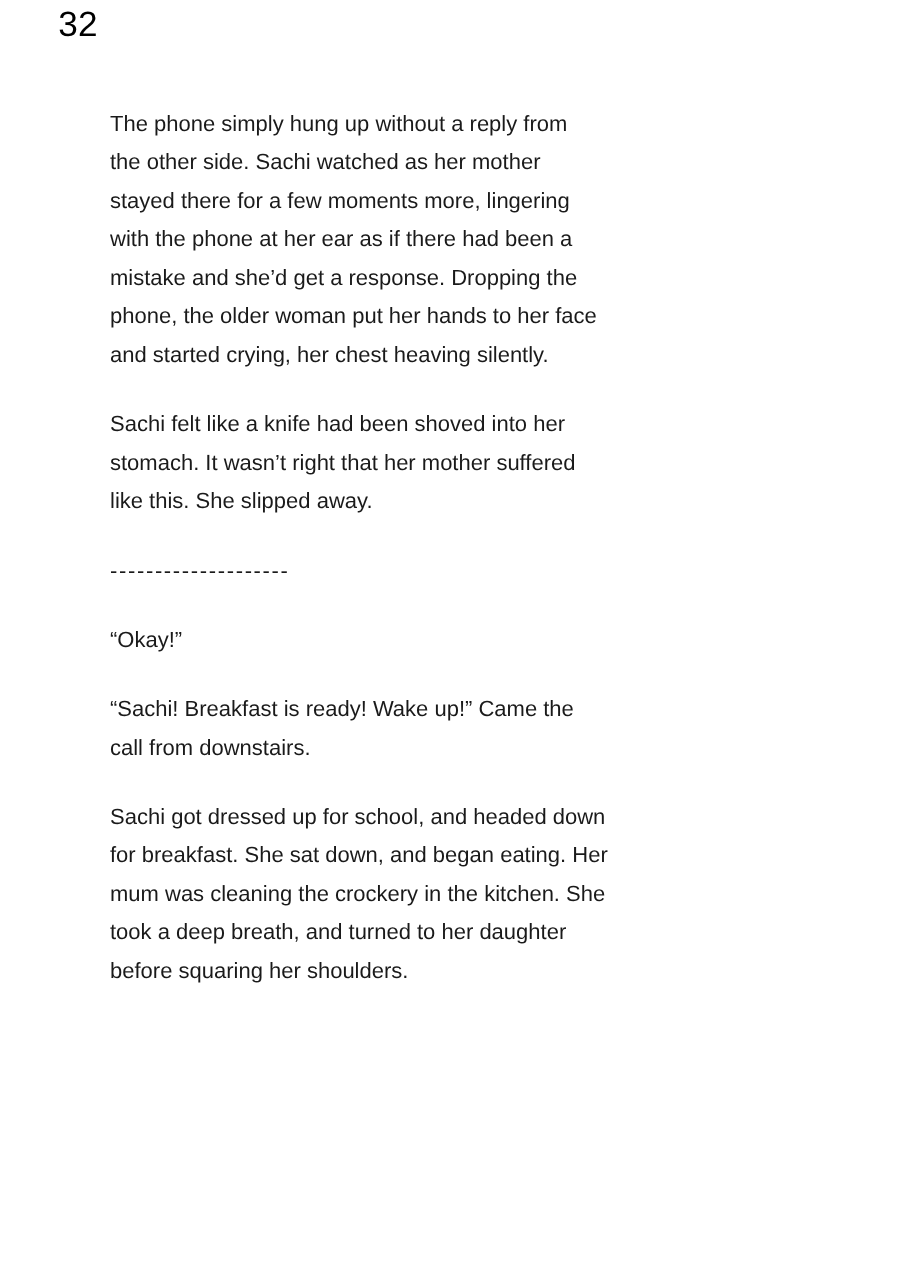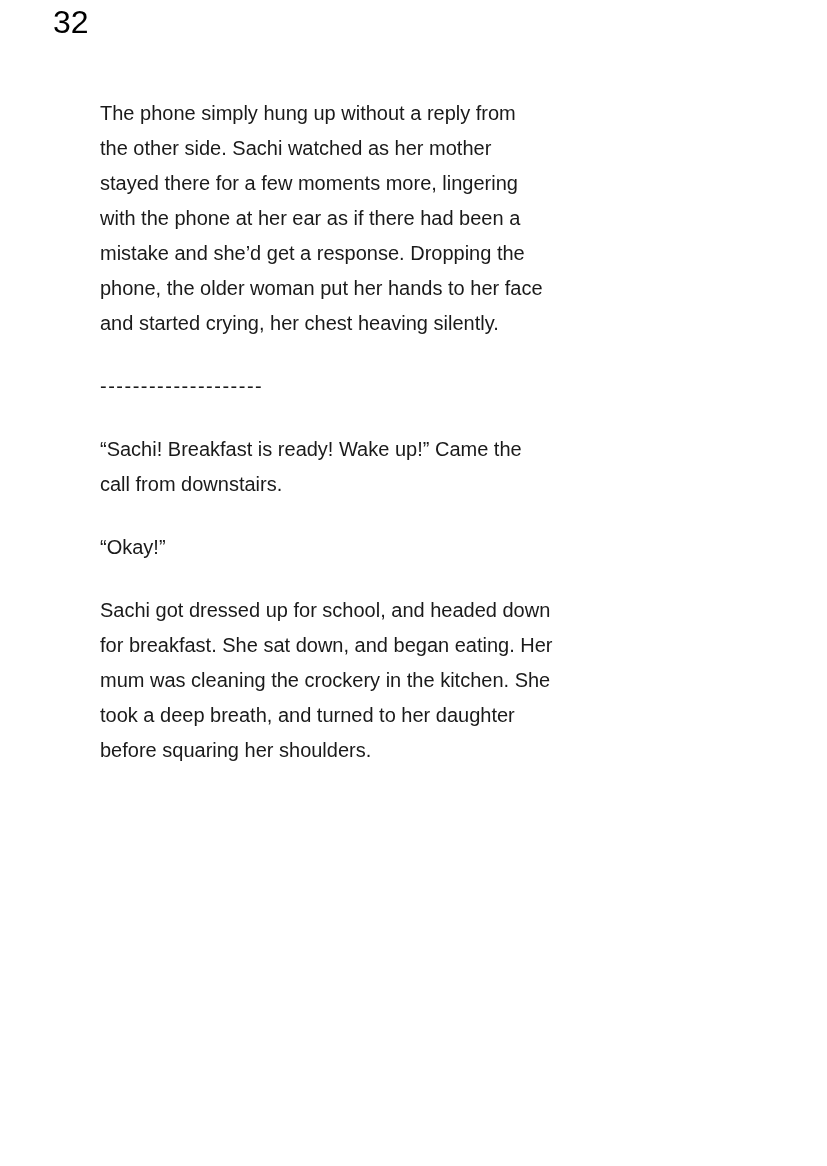--- a/index.html
+++ b/index.html
@@ -60,6 +60,9 @@
 phone, the older woman put her hands to her face
 and started crying, her chest heaving silently.</p>
 
+  <p class="para">Sachi felt like a knife had been shoved into her
+stomach. It wasn’t right that her mother suffered
+like this. She slipped away.</p>
 
   <p class="para divider">--------------------</p>
 

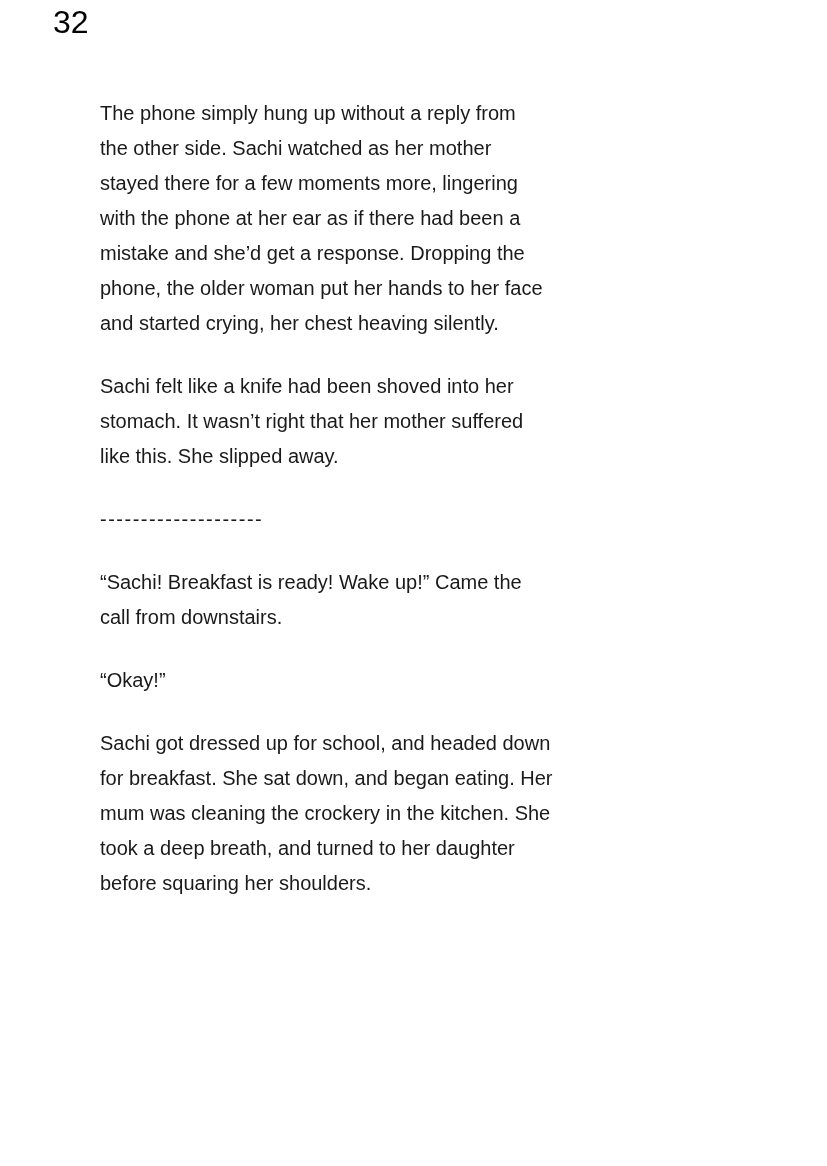--- a/index.html
+++ b/index.html
@@ -67,10 +67,10 @@
   <p class="para divider">--------------------</p>
 
 
+  <p class="para">“Okay!”</p>
+
   <p class="para">“Sachi! Breakfast is ready! Wake up!” Came the
 call from downstairs.</p>
-
-  <p class="para">“Okay!”</p>
 
   <p class="para">Sachi got dressed up for school, and headed down
 for breakfast. She sat down, and began eating. Her

